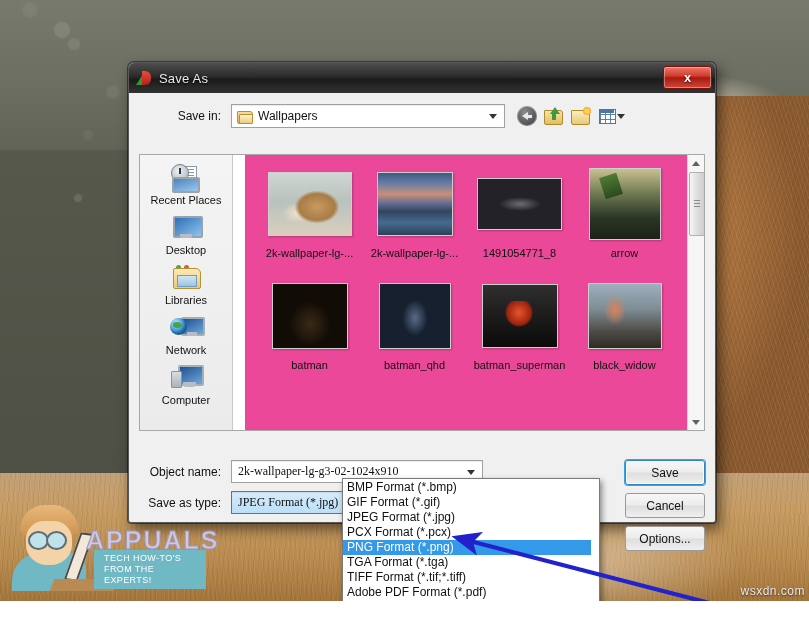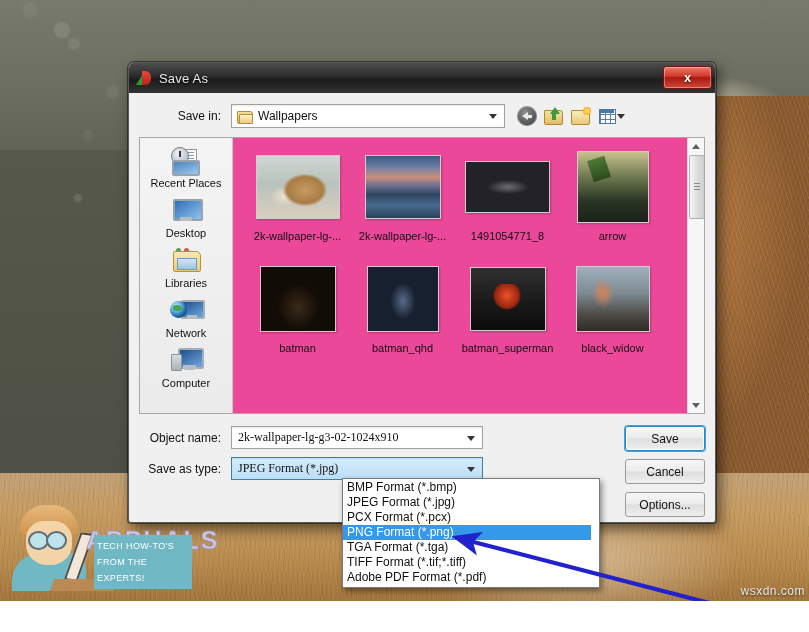--- a/index.html
+++ b/index.html
@@ -190,11 +190,12 @@
   
   #browse {
     display: flex;
-    margin: 0 10px;
+    margin: 17px 10px;
     height: 277px;
     border: 1px solid #a8a8a8;
     background: #fff;
     box-sizing: border-box;
+    gap: 12px;
   }
   #places {
     width: 92px; flex: none;

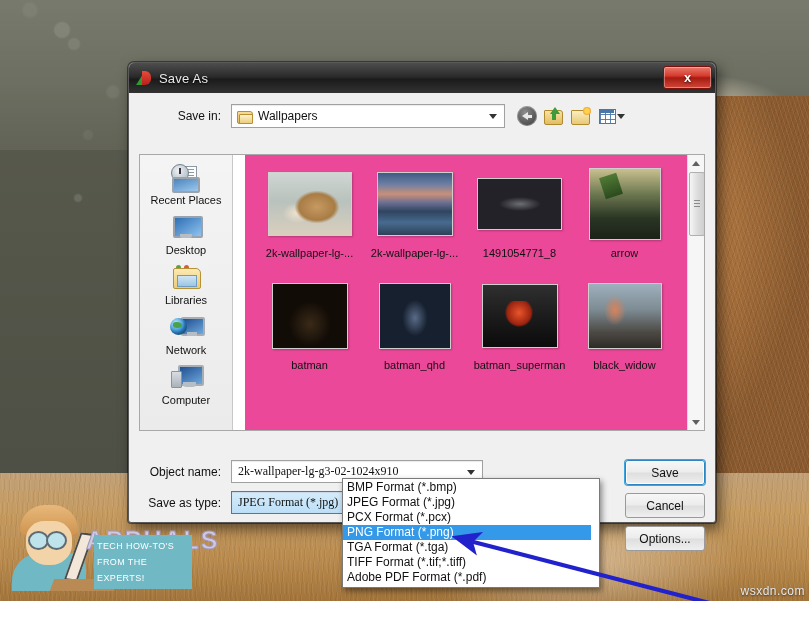--- a/index.html
+++ b/index.html
@@ -574,6 +574,7 @@
 
   <div id="type-list">
     <div class="type-opt">BMP Format (*.bmp)</div>
+    <div class="type-opt">GIF Format (*.gif)</div>
     <div class="type-opt">JPEG Format (*.jpg)</div>
     <div class="type-opt">PCX Format (*.pcx)</div>
     <div class="type-opt sel">PNG Format (*.png)</div>

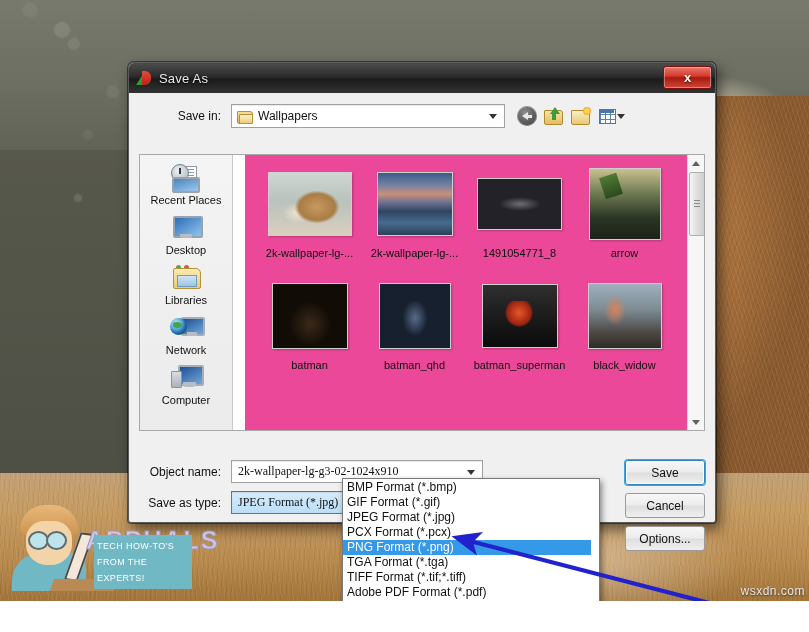--- a/index.html
+++ b/index.html
@@ -379,8 +379,8 @@
   .wm-title { position:absolute; left:80px; bottom:40px; font-size:25px; font-weight:bold;
      color:#cfc9e2; letter-spacing:2px; -webkit-text-stroke:1px #9f97bd; }
   .wm-sub {
-     position:absolute; left:88px; bottom:6px; width:92px; padding:3px 3px;
-     background:#6fb8c4; color:#fff; font-size:9px; line-height:16px; letter-spacing:.4px;
+     position:absolute; left:88px; bottom:6px; width:92px; padding:3px 10px;
+     background:#6fb8c4; color:#fff; font-size:9px; line-height:11px; letter-spacing:.4px;
   }
   
   #credit {

